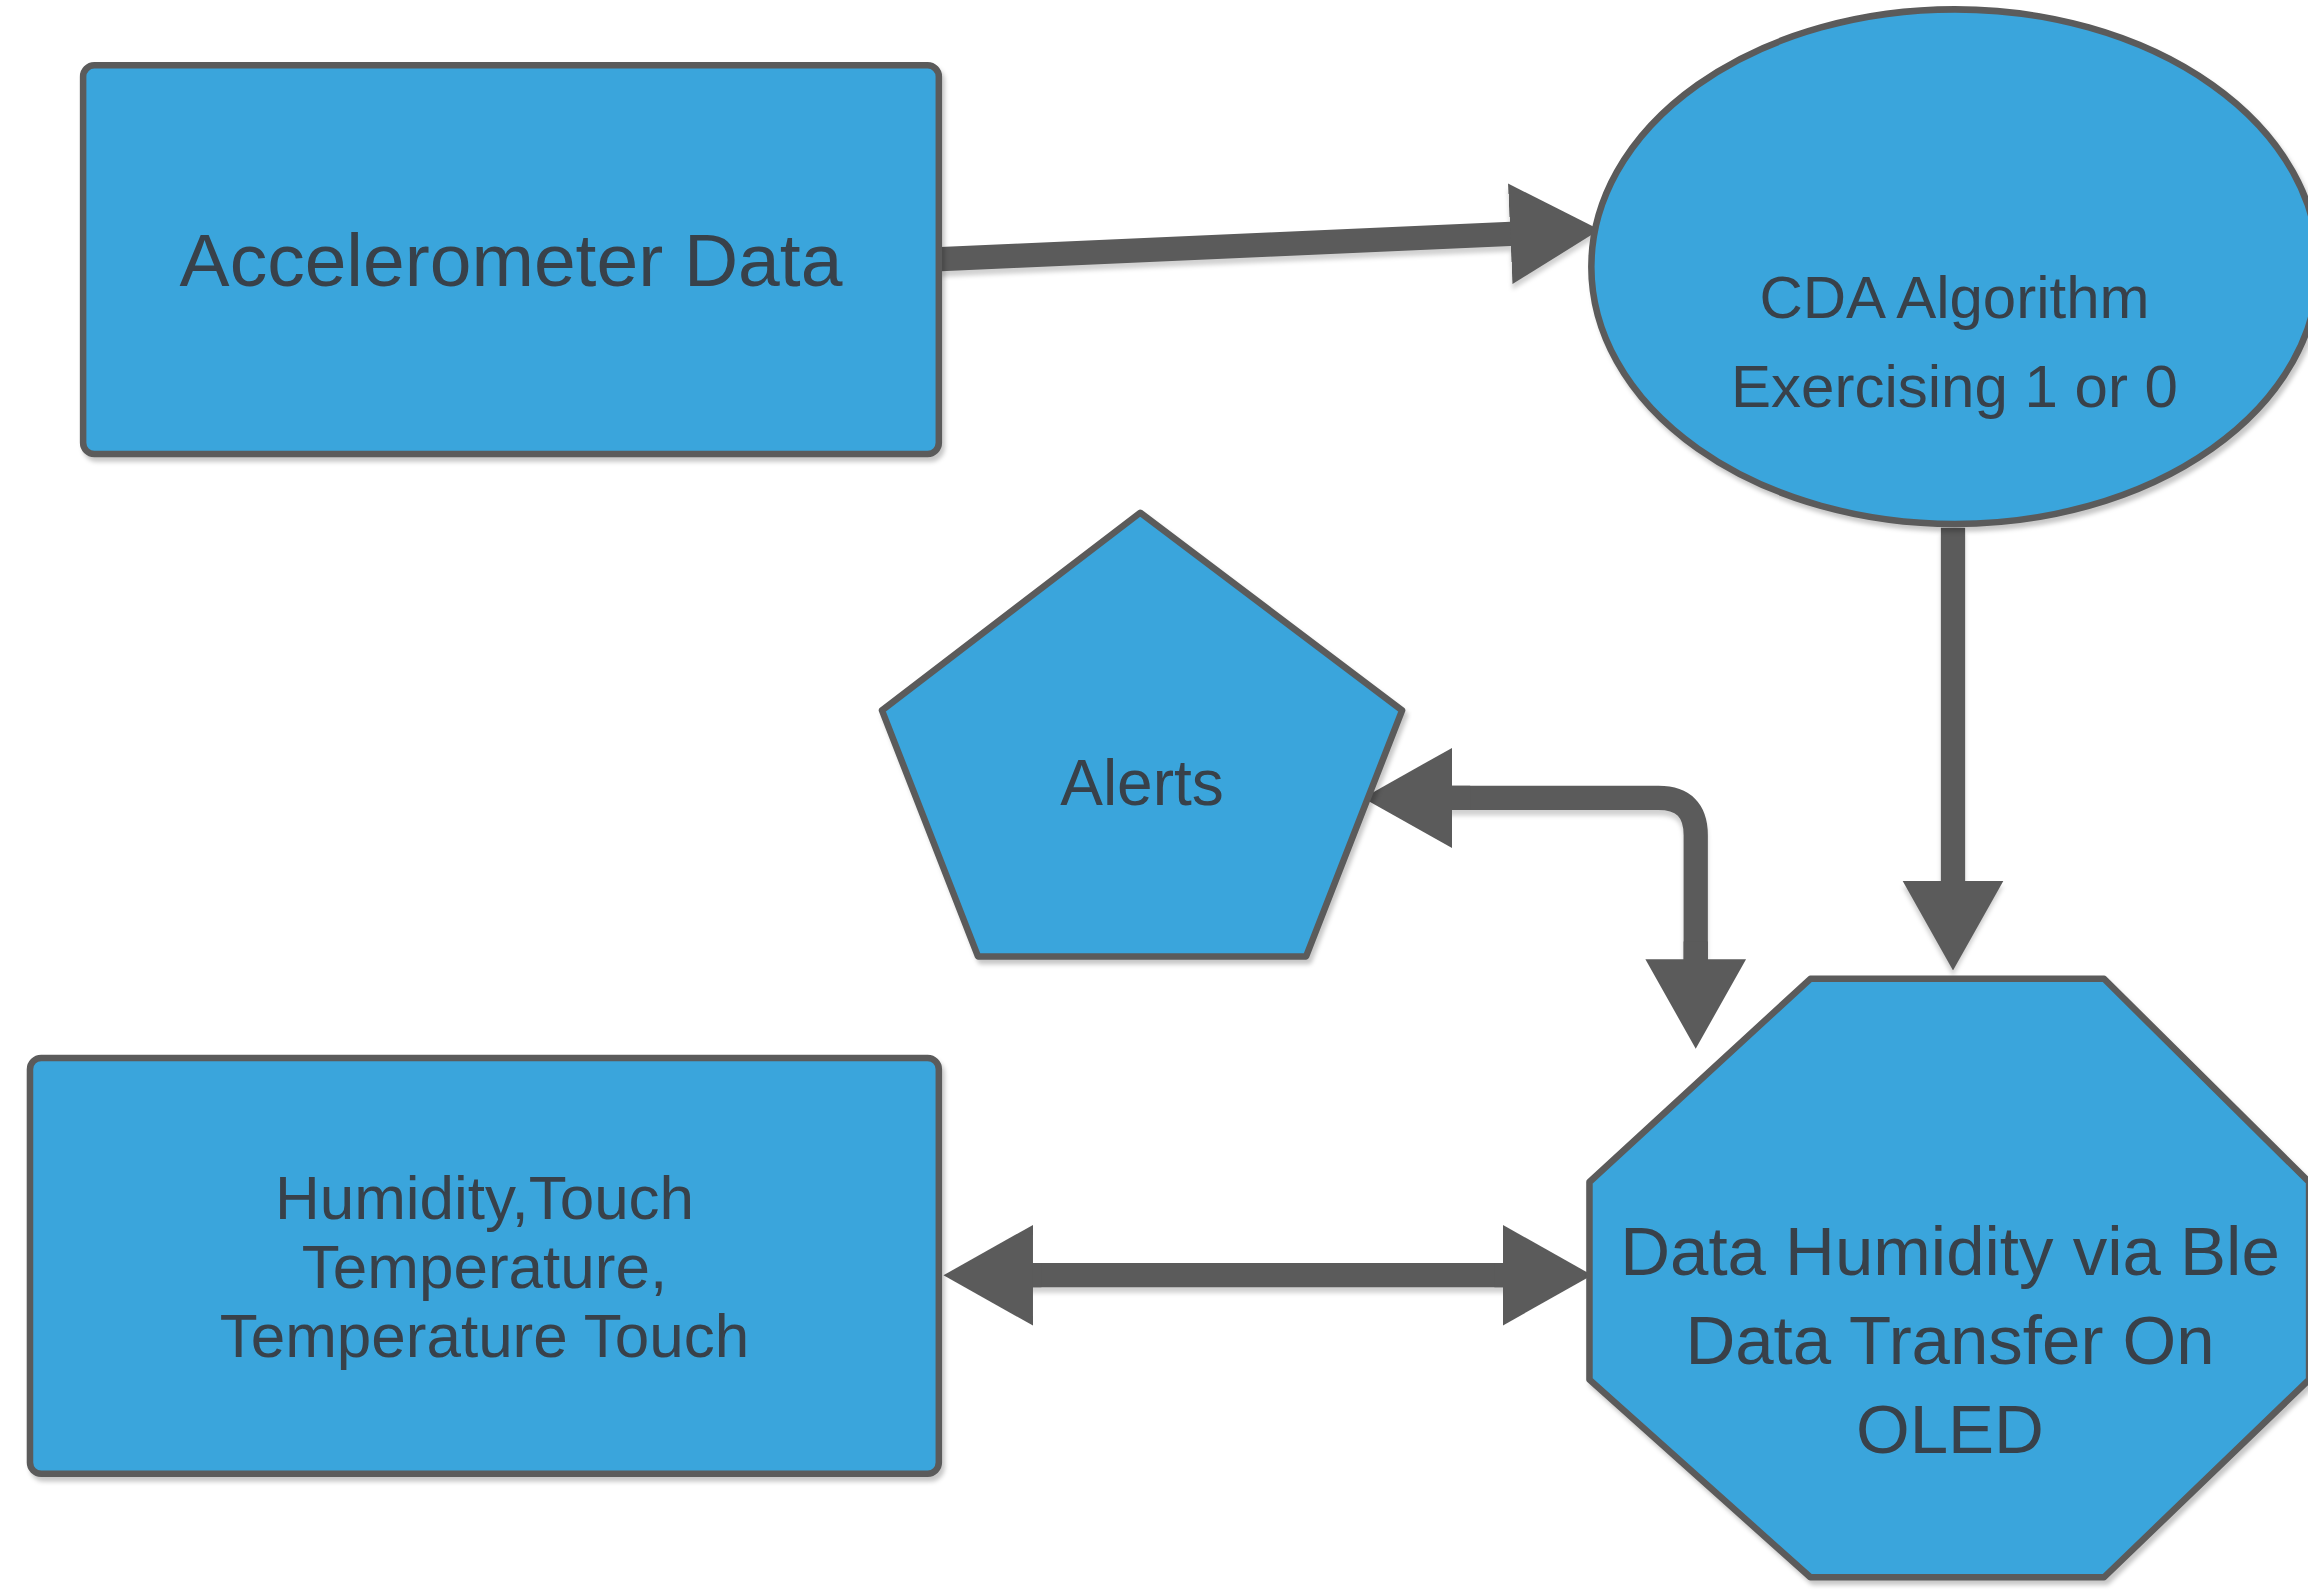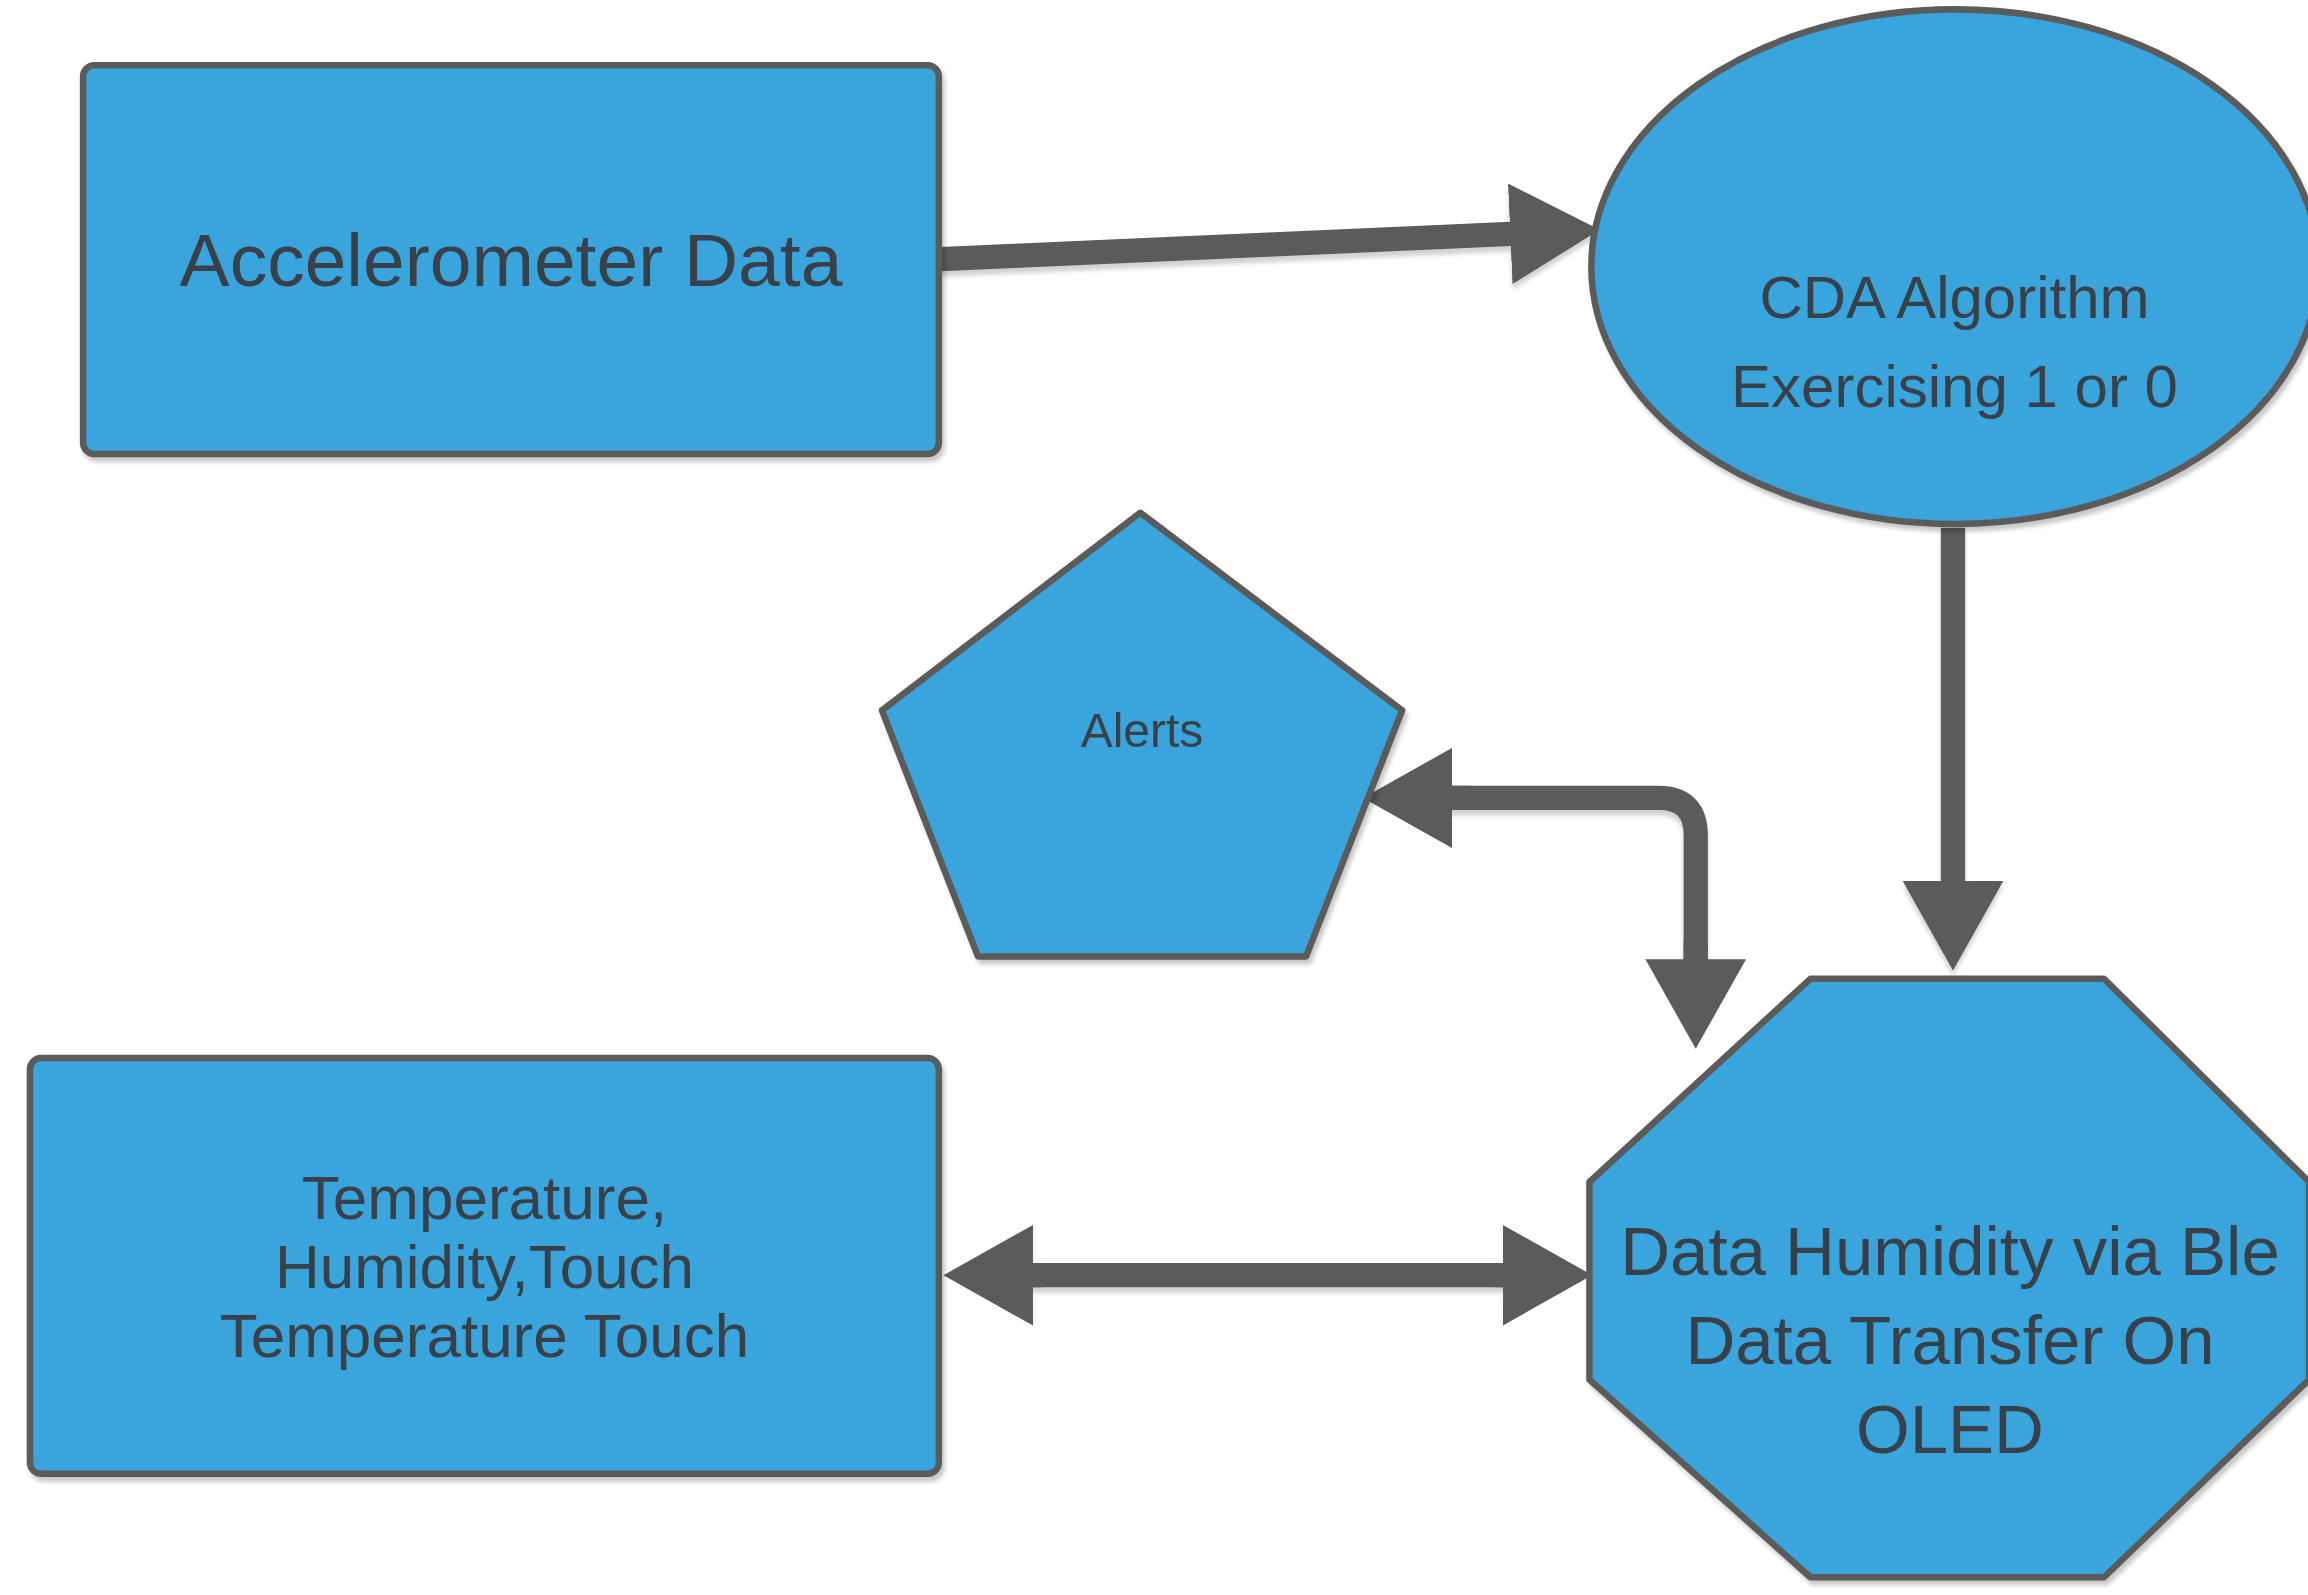--- a/index.html
+++ b/index.html
@@ -61,7 +61,7 @@
   }
   .label-accelerometer { left: 67px;  top: 65px;   width: 856px; height: 389px; font-size: 75px; }
   .label-cda           { left: 1577px; top: 9.3px;  width: 723px; height: 515px; font-size: 60px; line-height: 89px; transform: translateY(75px); }
-  .label-alerts        { left: 866px; top: 487px;  width: 520px; height: 444px; font-size: 48px; transform: translateY(20.5px); }
+  .label-alerts        { left: 866px; top: 540px;  width: 520px; height: 444px; font-size: 64px; transform: translateY(20.5px); }
   .label-sensors       { left: 14px;  top: 1058px; width: 909px; height: 416px; font-size: 62px; line-height: 69px; }
   .label-transfer      { left: 1574px; top: 979px; width: 720px; height: 598px; font-size: 69px; line-height: 89px; transform: translateY(62px); }
 </style>

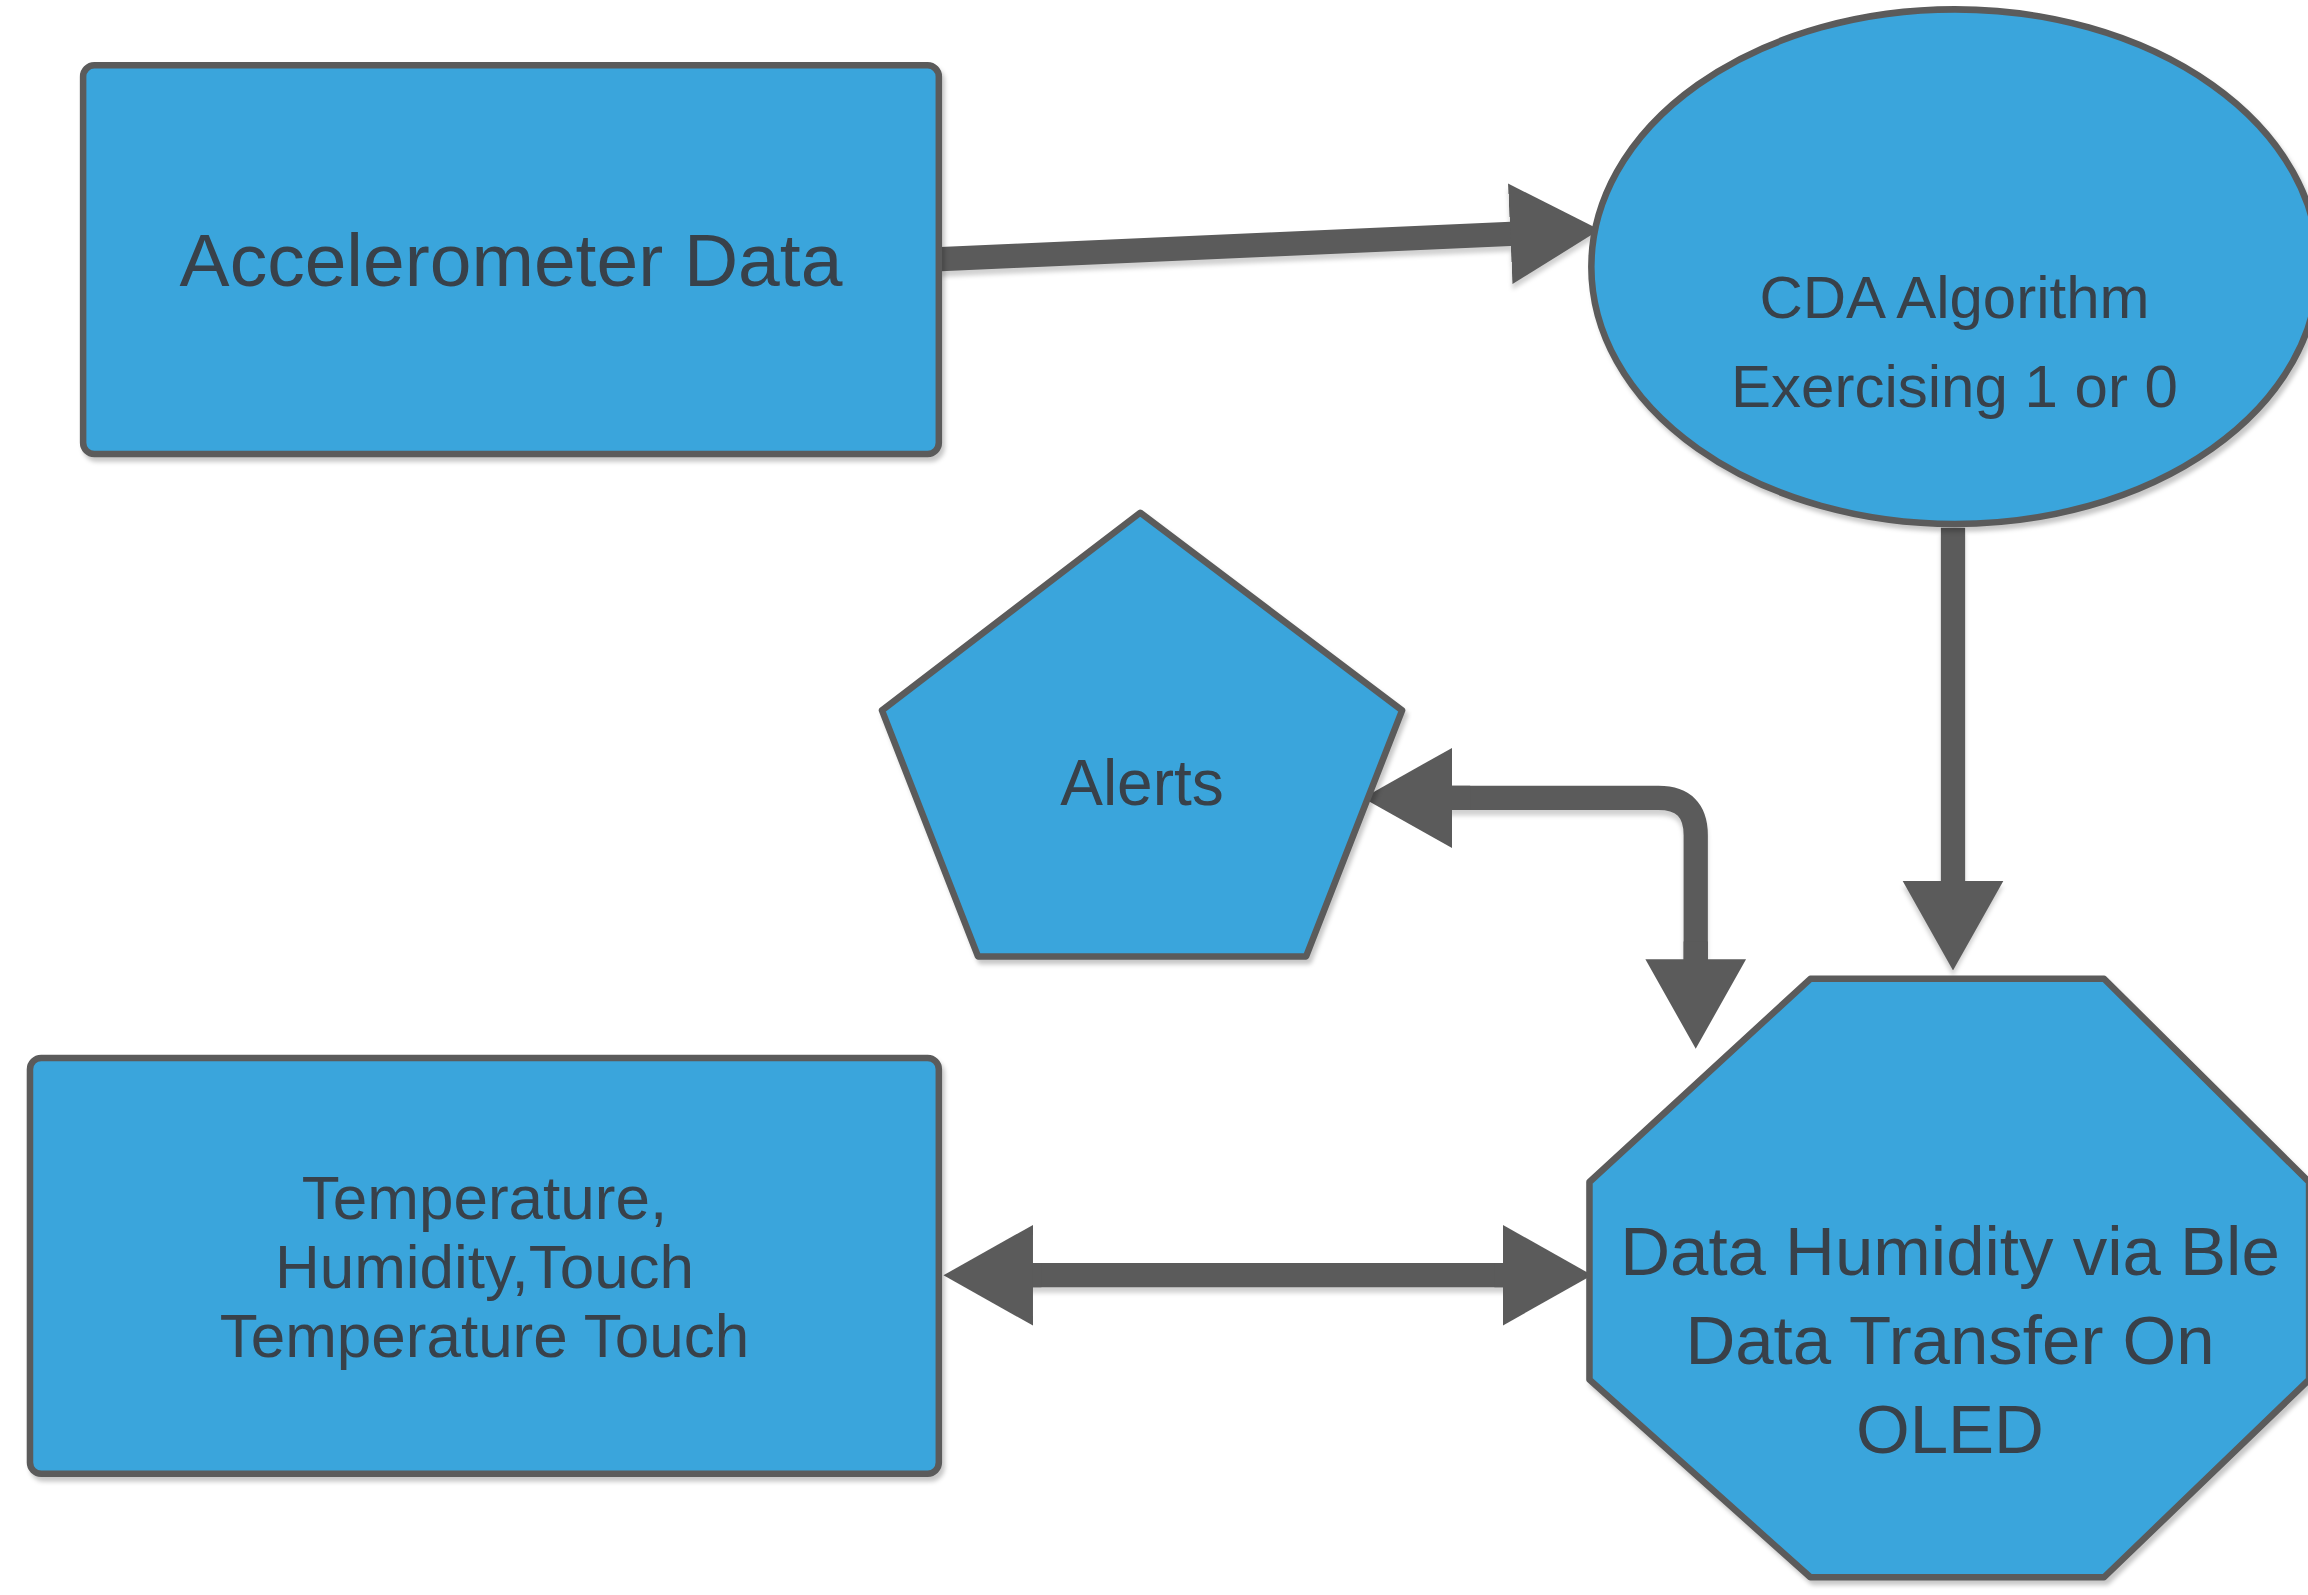--- a/index.html
+++ b/index.html
@@ -114,8 +114,8 @@
   </div>
 
   <div class="node-label label-sensors">
+    <span class="line">Humidity,Touch</span>
     <span class="line">Temperature,</span>
-    <span class="line">Humidity,Touch</span>
     <span class="line">Temperature Touch</span>
   </div>
 

